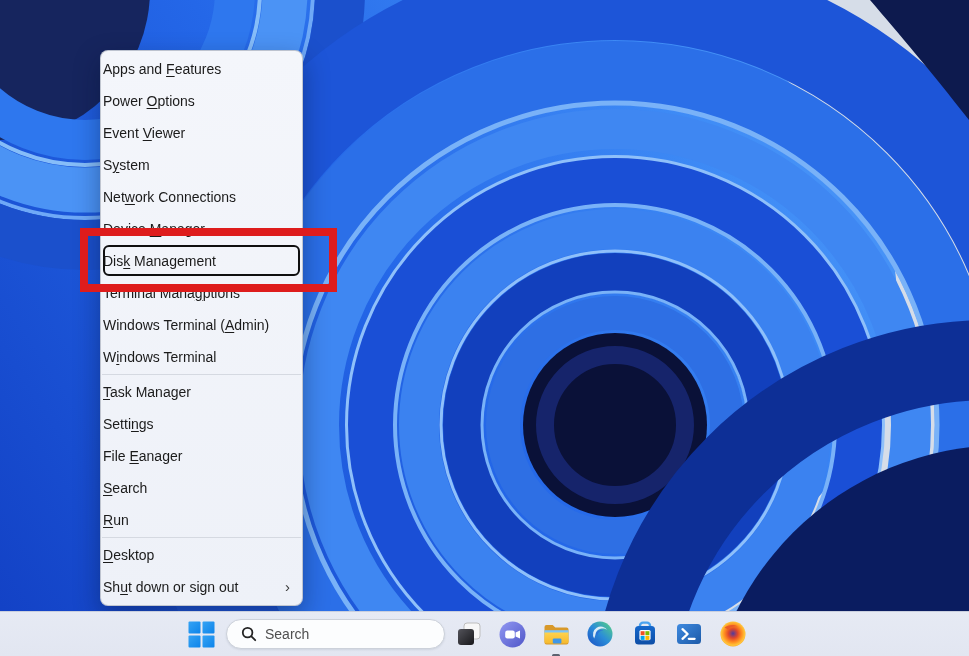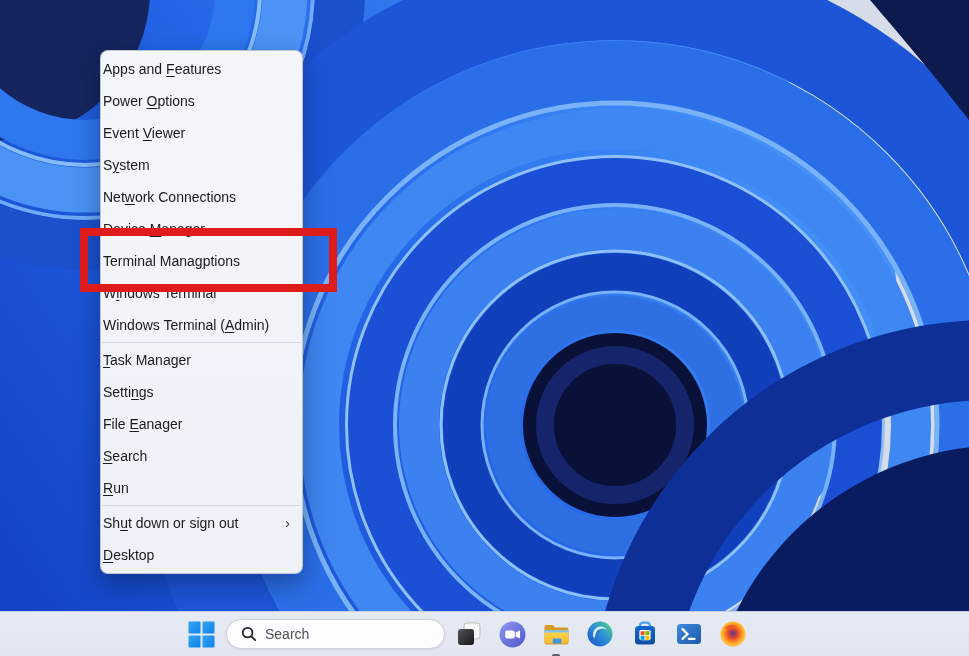--- a/index.html
+++ b/index.html
@@ -128,6 +128,10 @@
   <div class="mi"><span><span>S</span><u>y</u><span>stem</span></span></div>
   <div class="mi"><span><span>Net</span><u>w</u><span>ork Connections</span></span></div>
   <div class="mi"><span><span>Device </span><u>M</u><span>anager</span></span></div>
+  <div class="mi">
+    <div class="focus-ring"></div>
+    <span><span>Dis</span><u>k</u><span> Management</span></span>
+  </div>
   <div class="mi"><span><span>Terminal Mana</span><u>g</u><span>ptions</span></span></div>
   <div class="mi"><span><span>W</span><u>i</u><span>ndows Terminal</span></span></div>
   <div class="mi"><span><span>Windows Terminal (</span><u>A</u><span>dmin)</span></span></div>

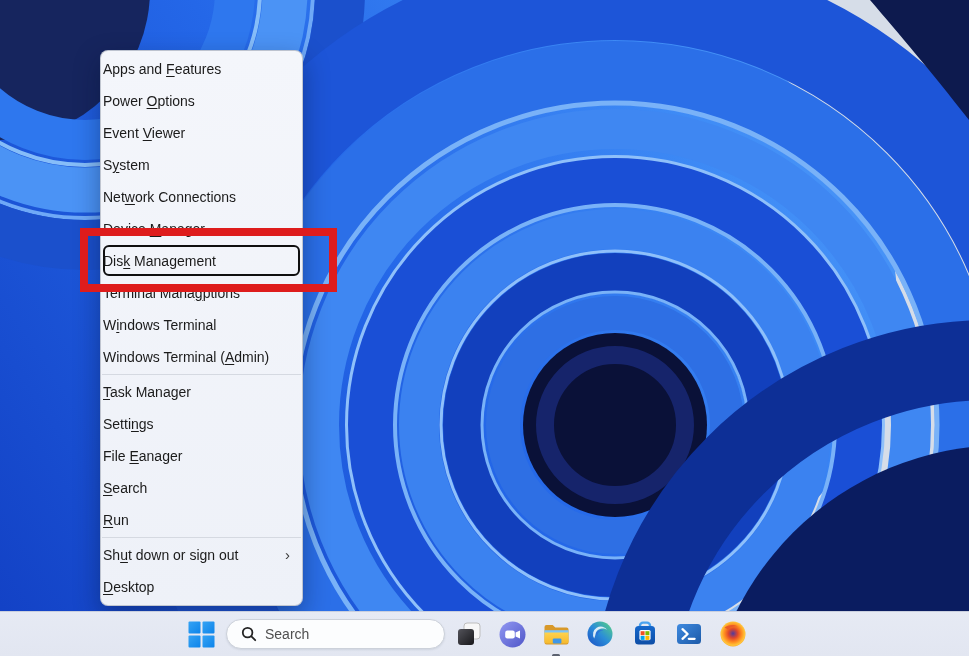--- a/index.html
+++ b/index.html
@@ -133,8 +133,8 @@
     <span><span>Dis</span><u>k</u><span> Management</span></span>
   </div>
   <div class="mi"><span><span>Terminal Mana</span><u>g</u><span>ptions</span></span></div>
+  <div class="mi"><span><span>Windows Terminal (</span><u>A</u><span>dmin)</span></span></div>
   <div class="mi"><span><span>W</span><u>i</u><span>ndows Terminal</span></span></div>
-  <div class="mi"><span><span>Windows Terminal (</span><u>A</u><span>dmin)</span></span></div>
 
   <div class="menu-sep"></div>
 

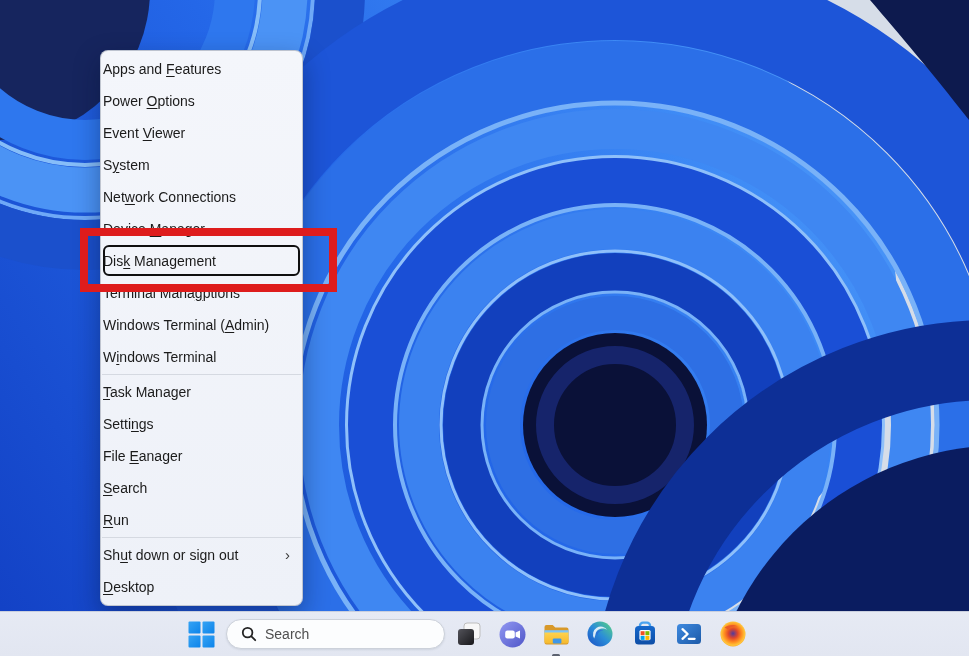--- a/index.html
+++ b/index.html
@@ -146,11 +146,11 @@
 
   <div class="menu-sep"></div>
 
+  <div class="mi"><span><span></span><u>D</u><span>esktop</span></span></div>
   <div class="mi">
     <span><span>Sh</span><u>u</u><span>t down or sign out</span></span>
     <span class="chevron">›</span>
   </div>
-  <div class="mi"><span><span></span><u>D</u><span>esktop</span></span></div>
 
 </div>
 

